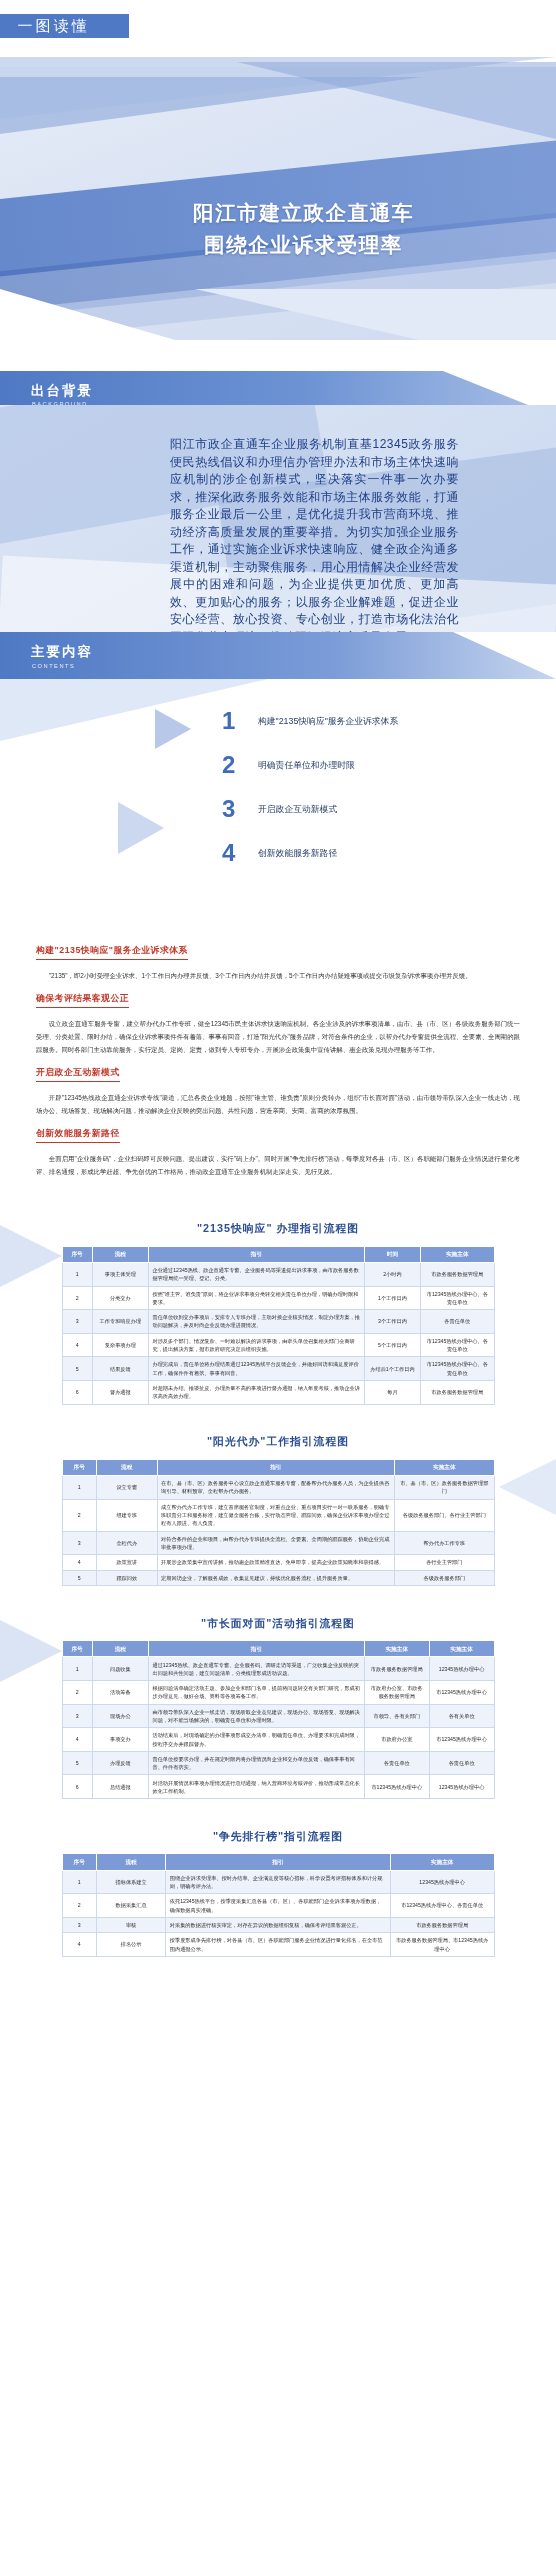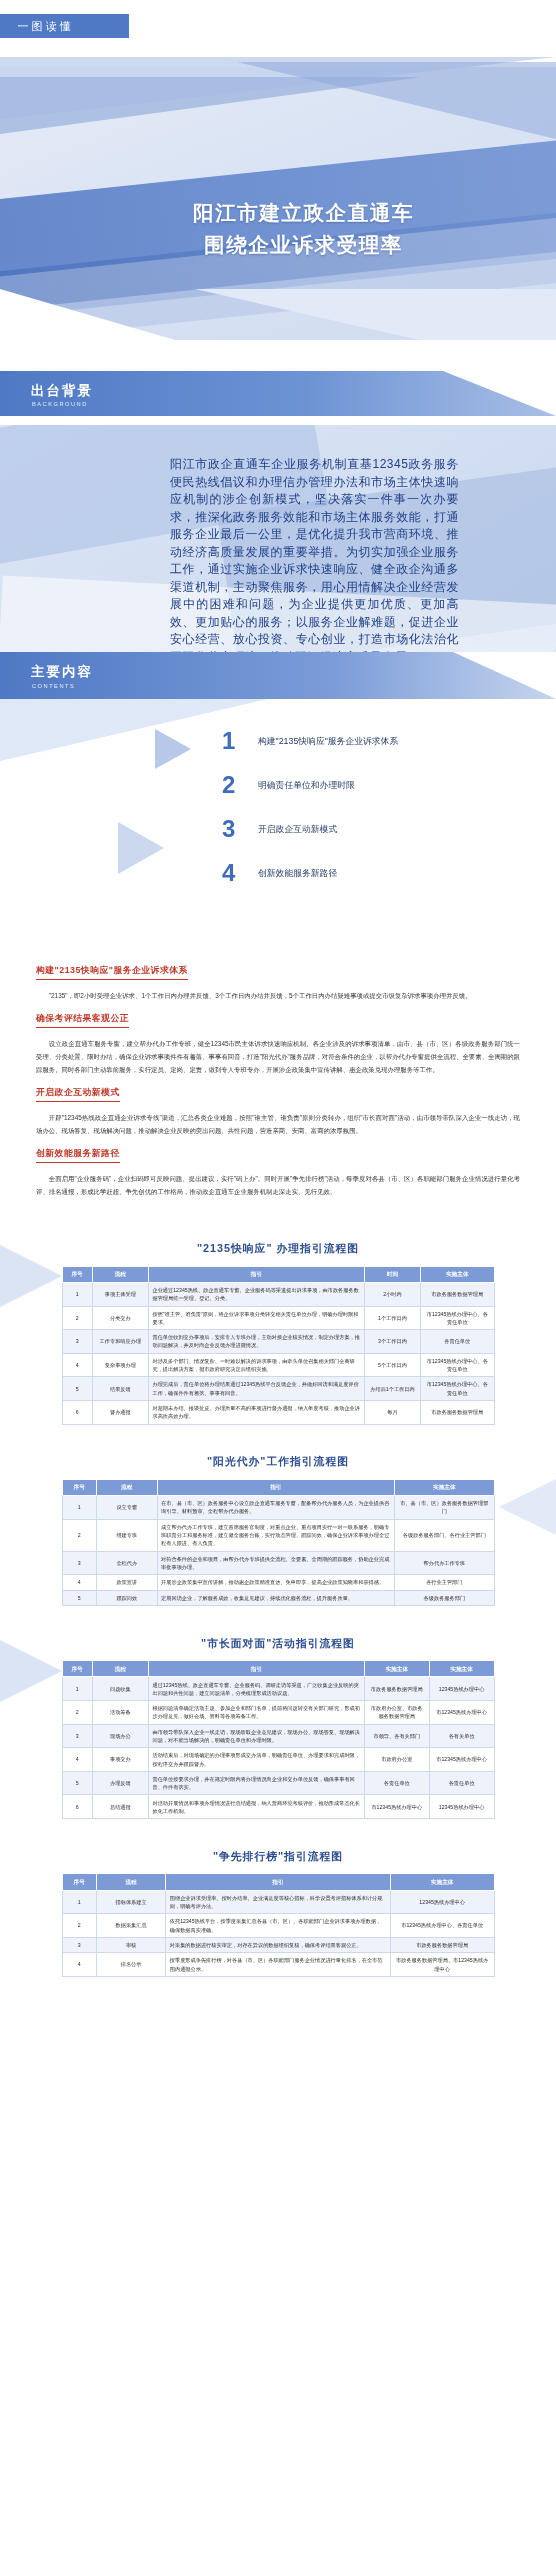--- a/index.html
+++ b/index.html
@@ -16,7 +16,7 @@
         background:linear-gradient(160deg,#e9eef8 0%,#dbe4f4 45%,#cfdaf0 100%);}
   .hero .band1{position:absolute;left:0;top:0;width:556px;height:67px;background:#ffffff;}
   .hero .tag{position:absolute;left:0;top:14.4px;width:129px;height:24px;background:#4f79c4;
-             color:#fff;font-size:11px;letter-spacing:3.1px;line-height:24px;text-indent:17.5px;}
+             color:#fff;font-size:15px;letter-spacing:3.1px;line-height:24px;text-indent:17.5px;}
   .hero .tri-a{position:absolute;left:0;top:57px;width:0;height:0;
                border-left:556px solid #c3d2ec;border-bottom:62px solid transparent;opacity:.85;}
   .hero .tri-b{position:absolute;left:0;top:77px;width:0;height:0;

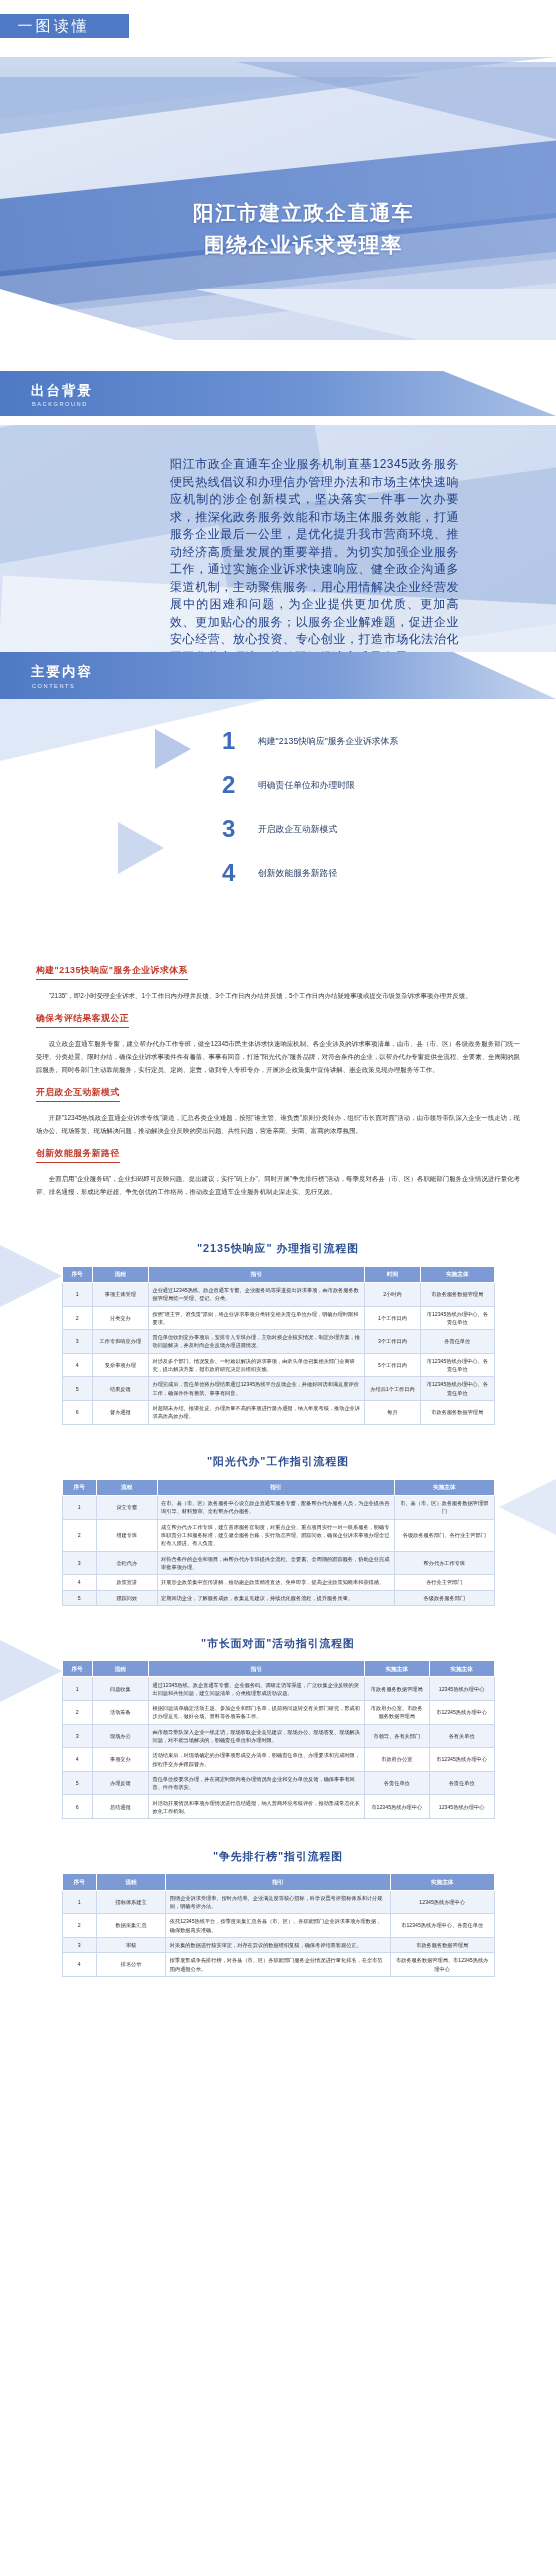--- a/index.html
+++ b/index.html
@@ -40,7 +40,7 @@
   .hero h1 .l2{display:block;}
 
   
-  .sec-head{position:relative;margin:0;height:54px;}
+  .sec-head{position:relative;margin:0;height:34px;}
   .sec-head .bg{position:absolute;left:0;top:0;width:556px;height:45px;
                 background:linear-gradient(90deg,#4f79c4 0%,#6d93d4 55%,#a9c0e6 100%);}
   .sec-head .ttl{position:absolute;left:31px;top:11.3px;color:#fff;font-size:13.4px;

